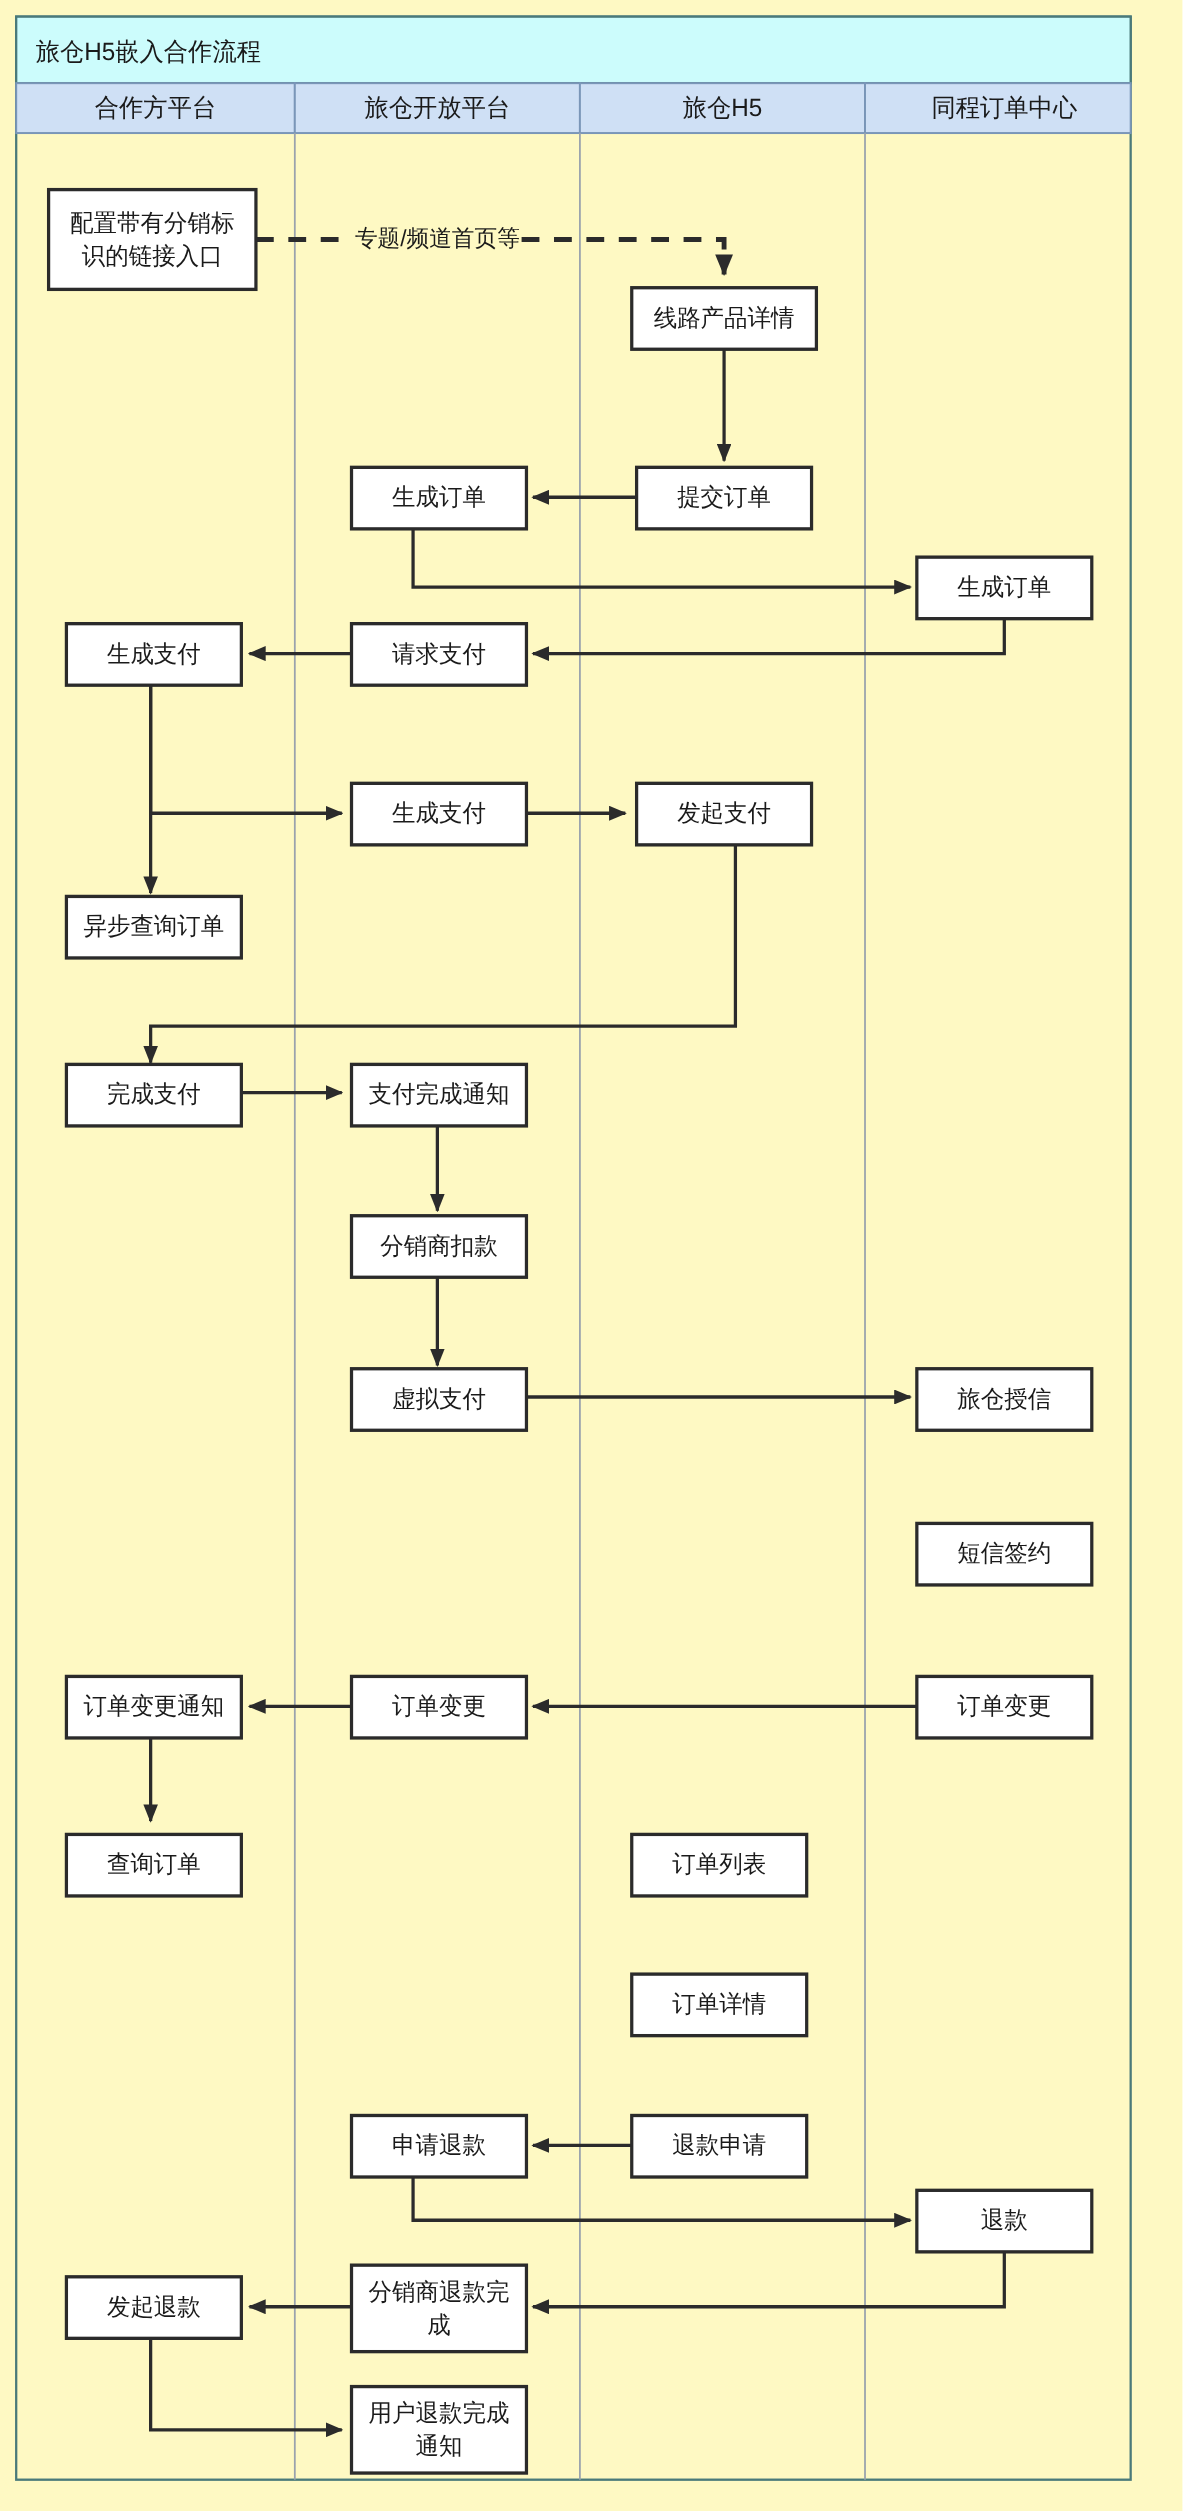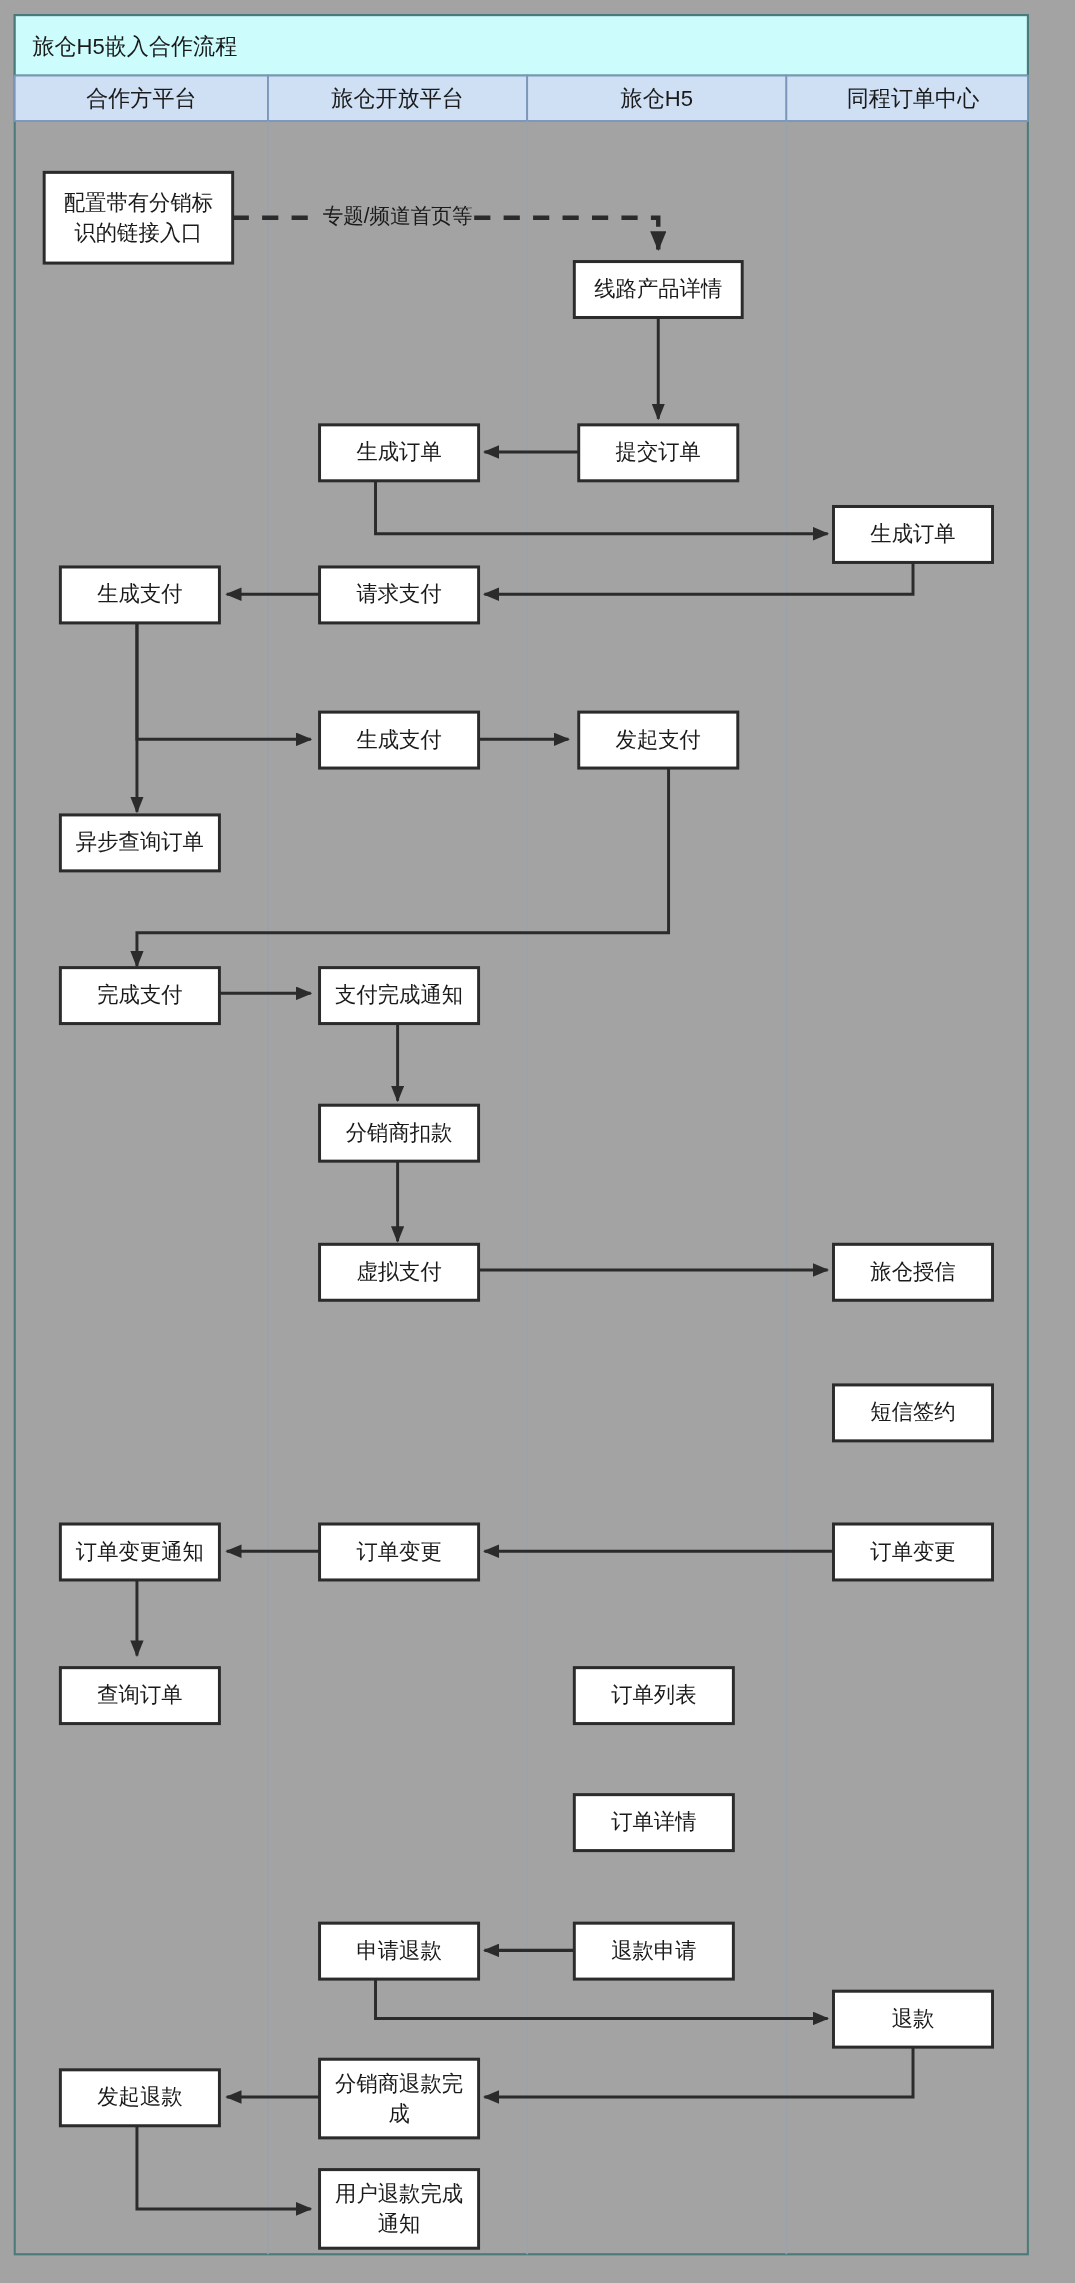--- a/index.html
+++ b/index.html
@@ -12,7 +12,7 @@
     position: relative;
     width: 1075px;
     height: 2283px;
-    background: #a3a3a3;
+    background: #fef9c3;
     overflow: hidden;
   }
   svg.diagram {

